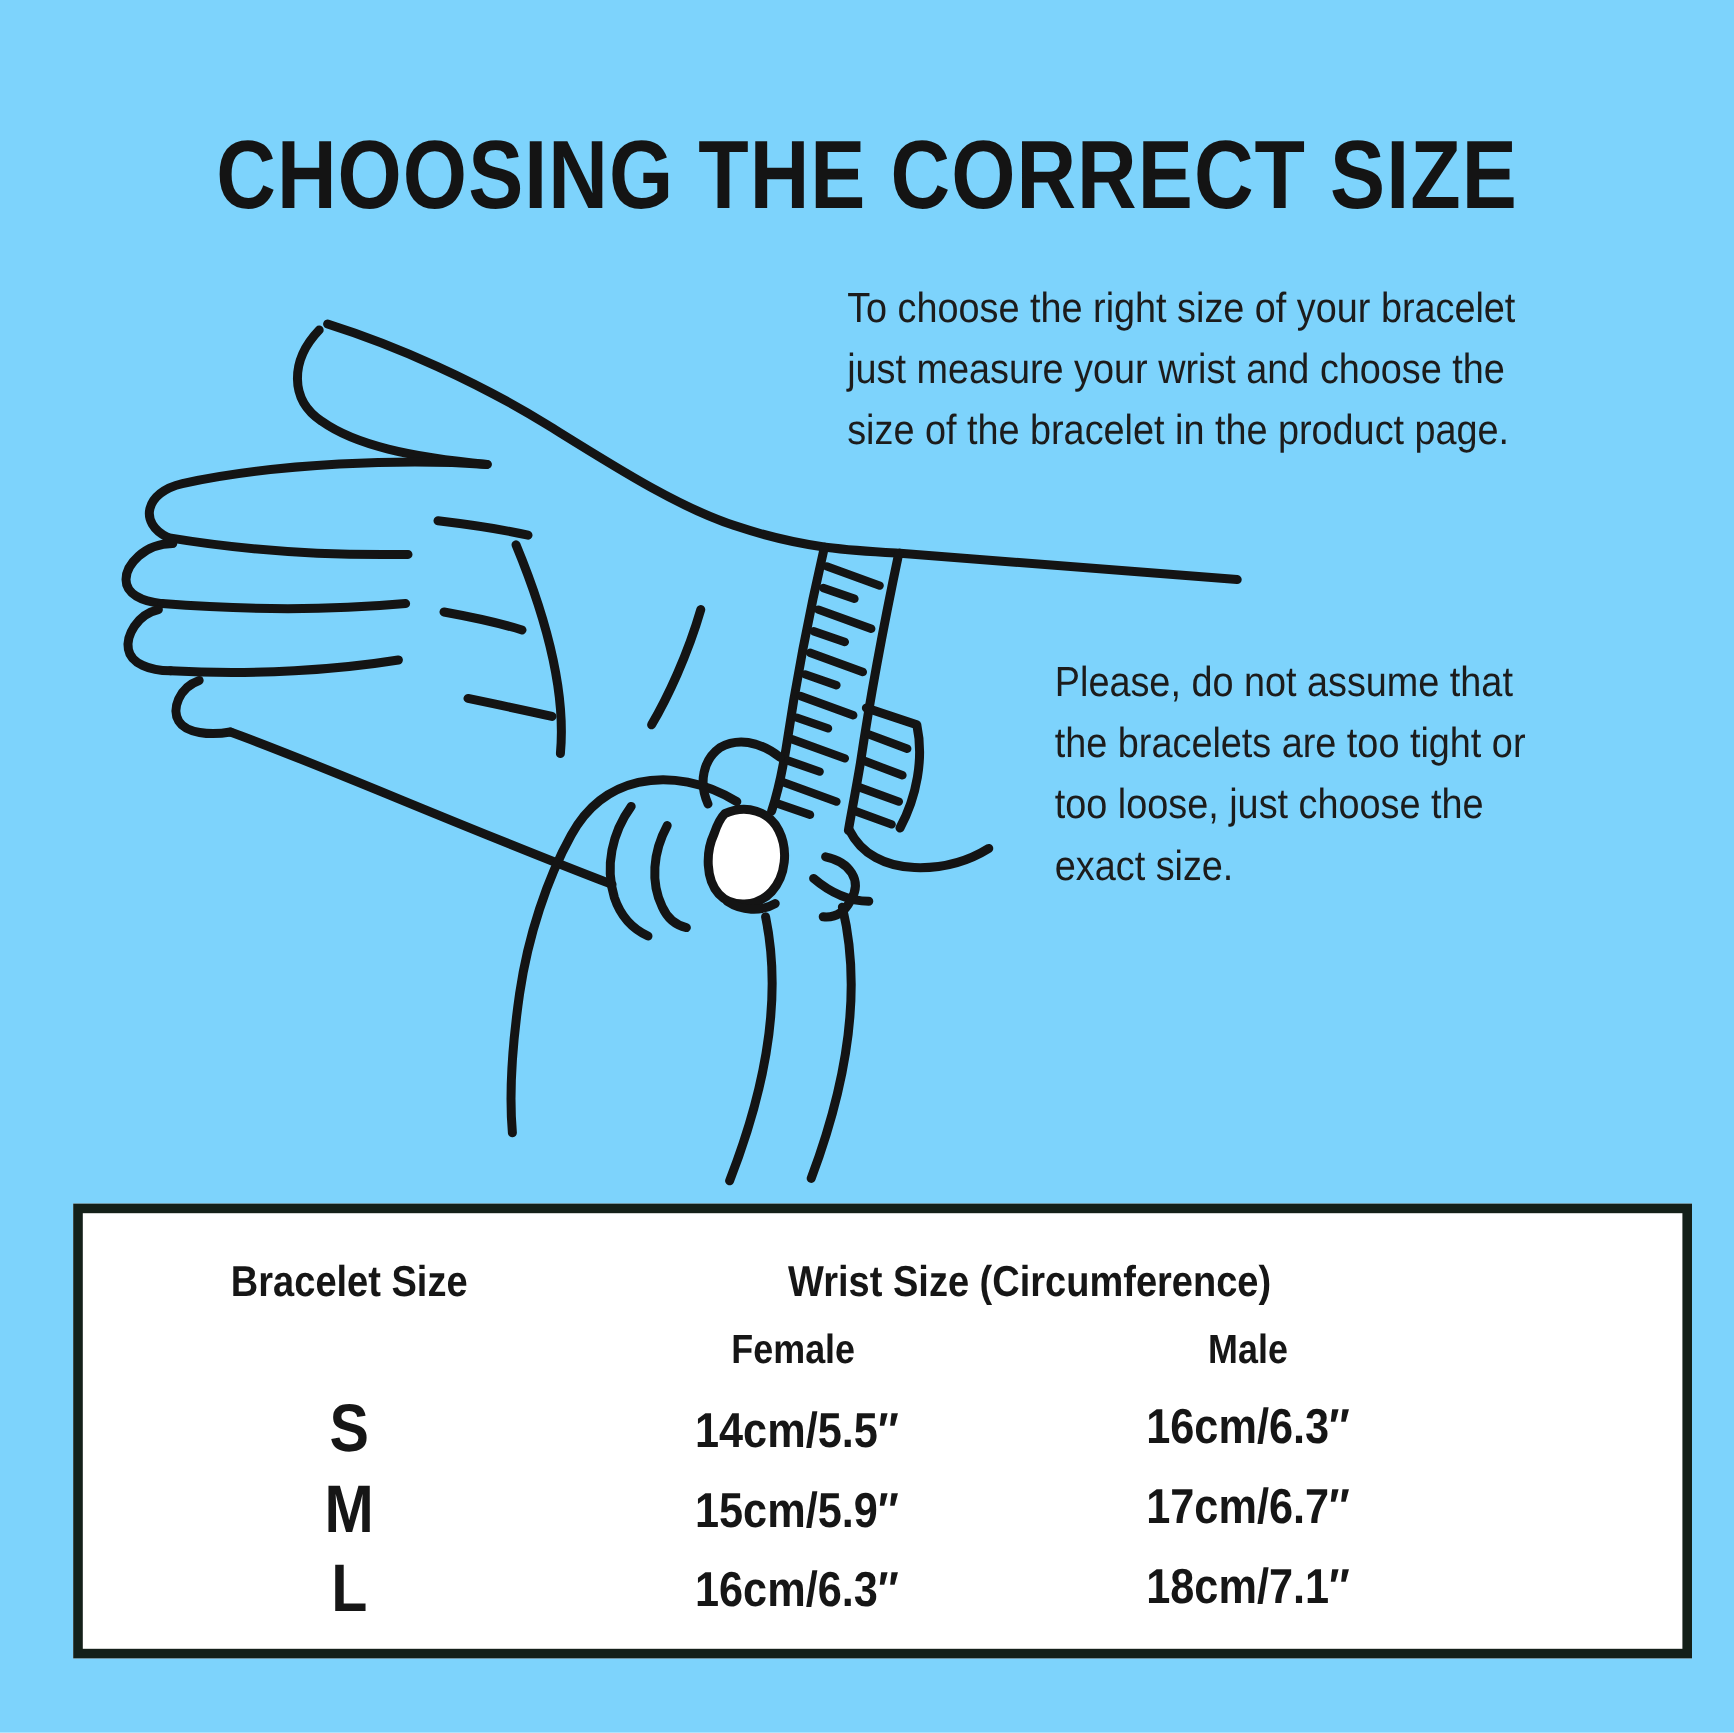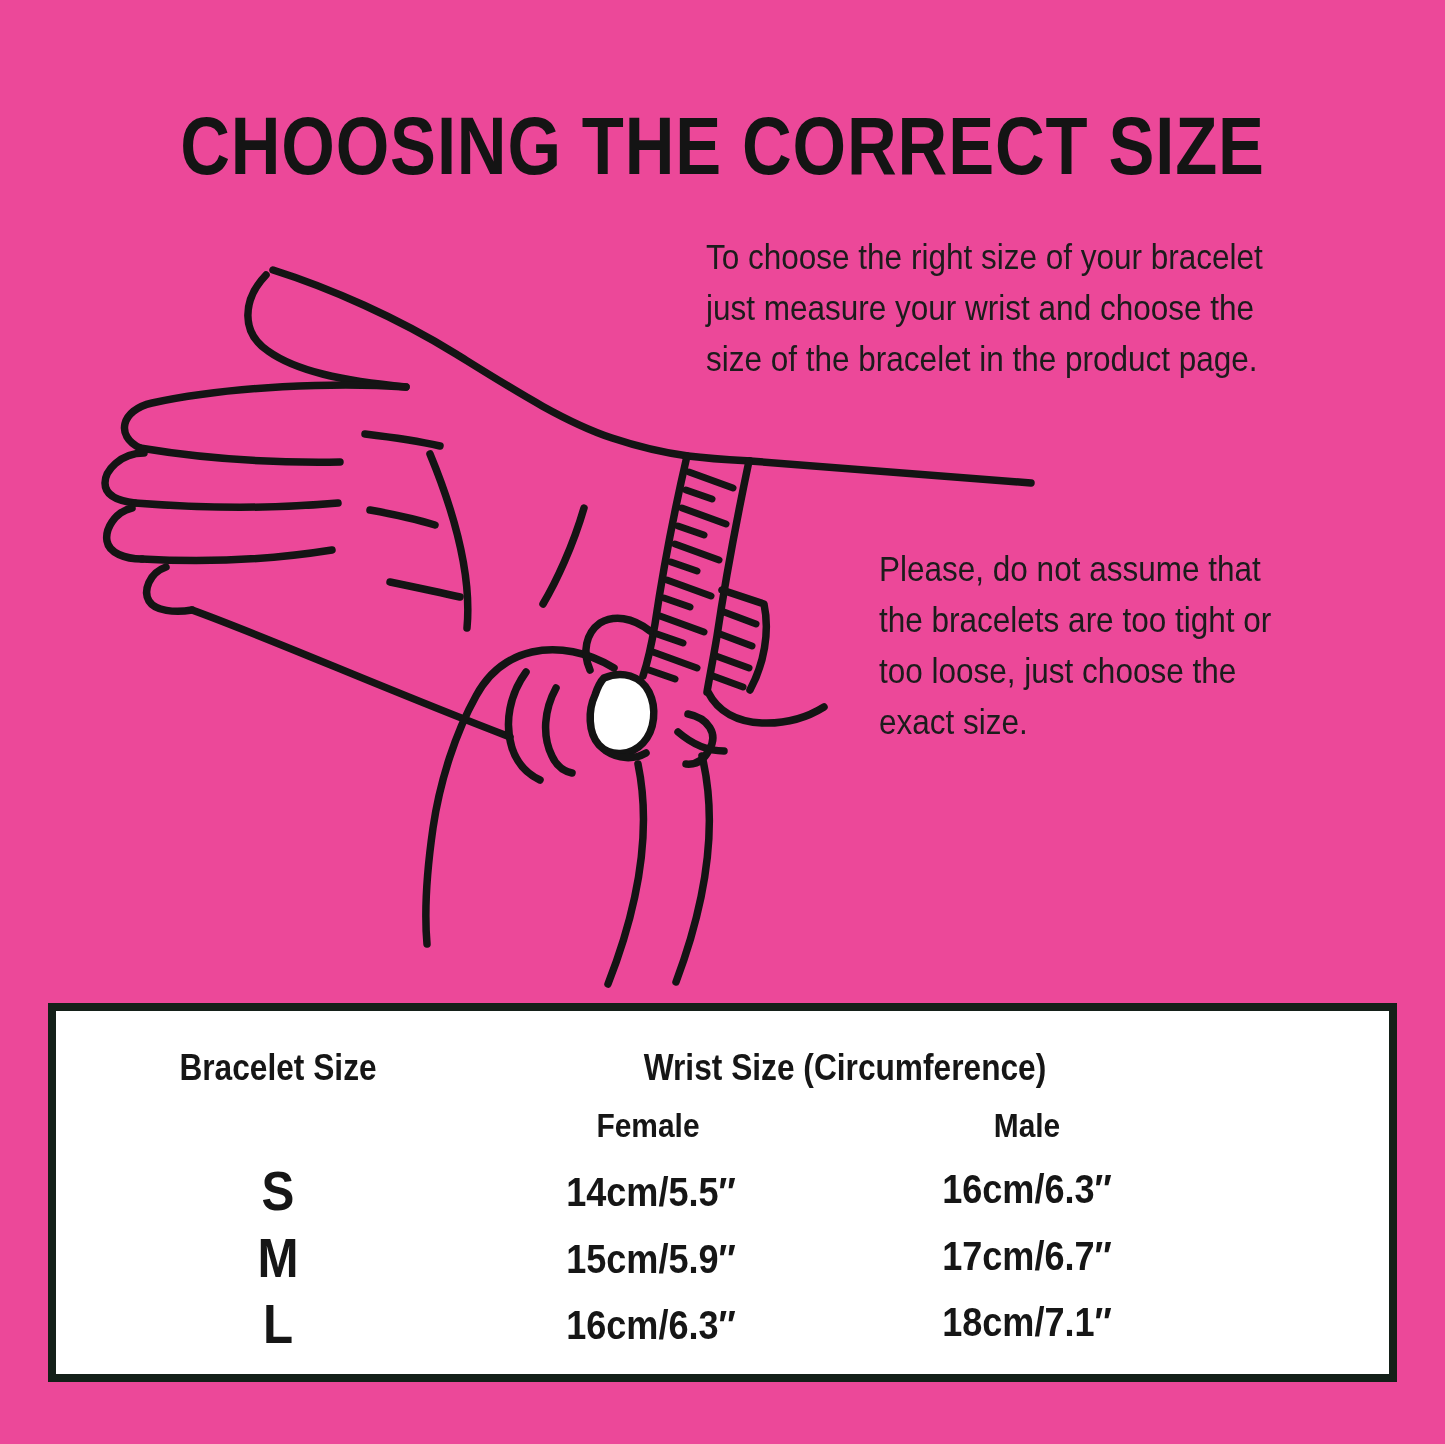--- a/index.html
+++ b/index.html
@@ -4,7 +4,7 @@
 <style>
   html,body { margin:0; padding:0; background:#ffffff; }
   .canvas {
-    position:relative; width:1445px; height:1444px; background:#ec4899;
+    position:relative; width:1445px; height:1444px; background:#7dd3fc;
     font-family:"Liberation Sans", sans-serif; color:#141414; overflow:hidden;
   }
   .page-title {

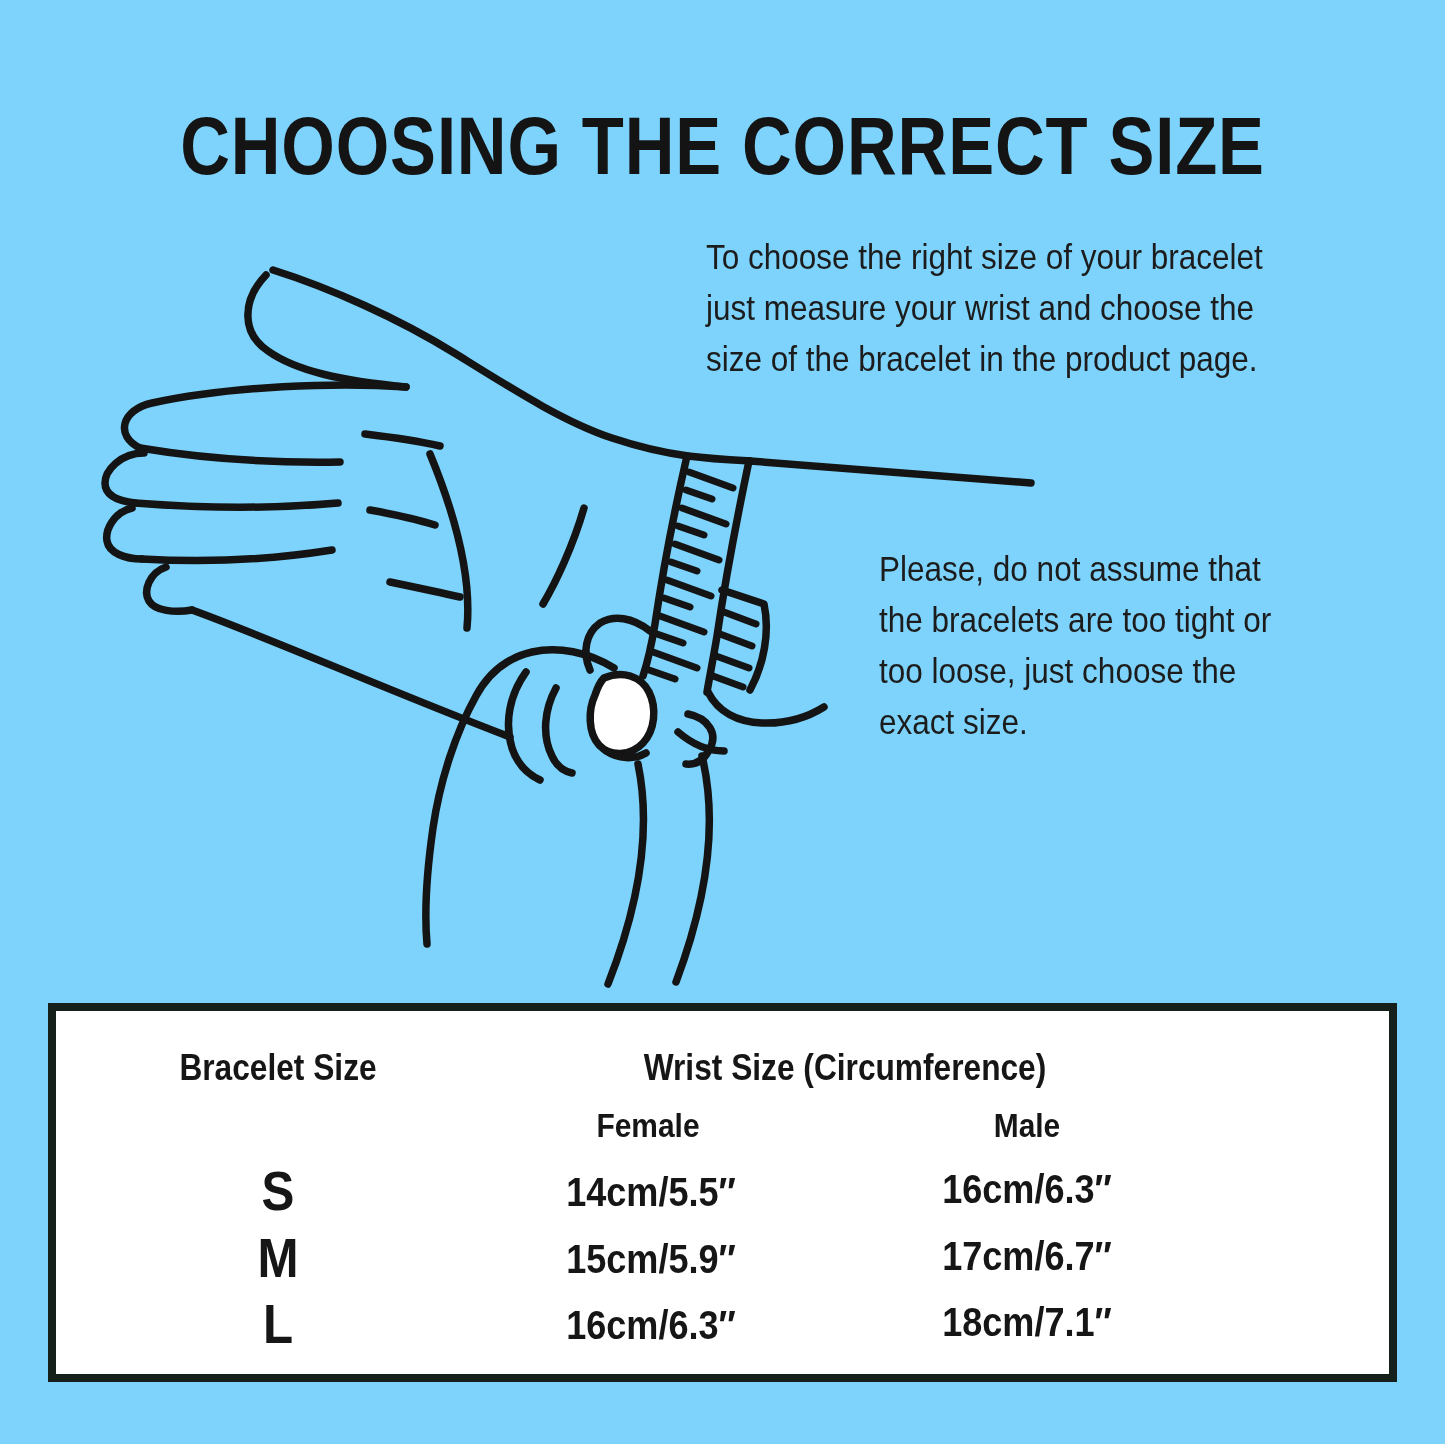--- a/index.html
+++ b/index.html
@@ -21,7 +21,7 @@
   .para-note  { left:879px; top:543px; }
   .illustration { position:absolute; left:90px; top:240px; width:1000px; height:760px; }
   .size-table {
-    position:absolute; left:48px; top:1003px; width:1349px; height:379px;
+    position:absolute; left:61px; top:1003px; width:1349px; height:379px;
     border:8px solid #142019; box-sizing:border-box; background:#ffffff;
   }
   .cell {

